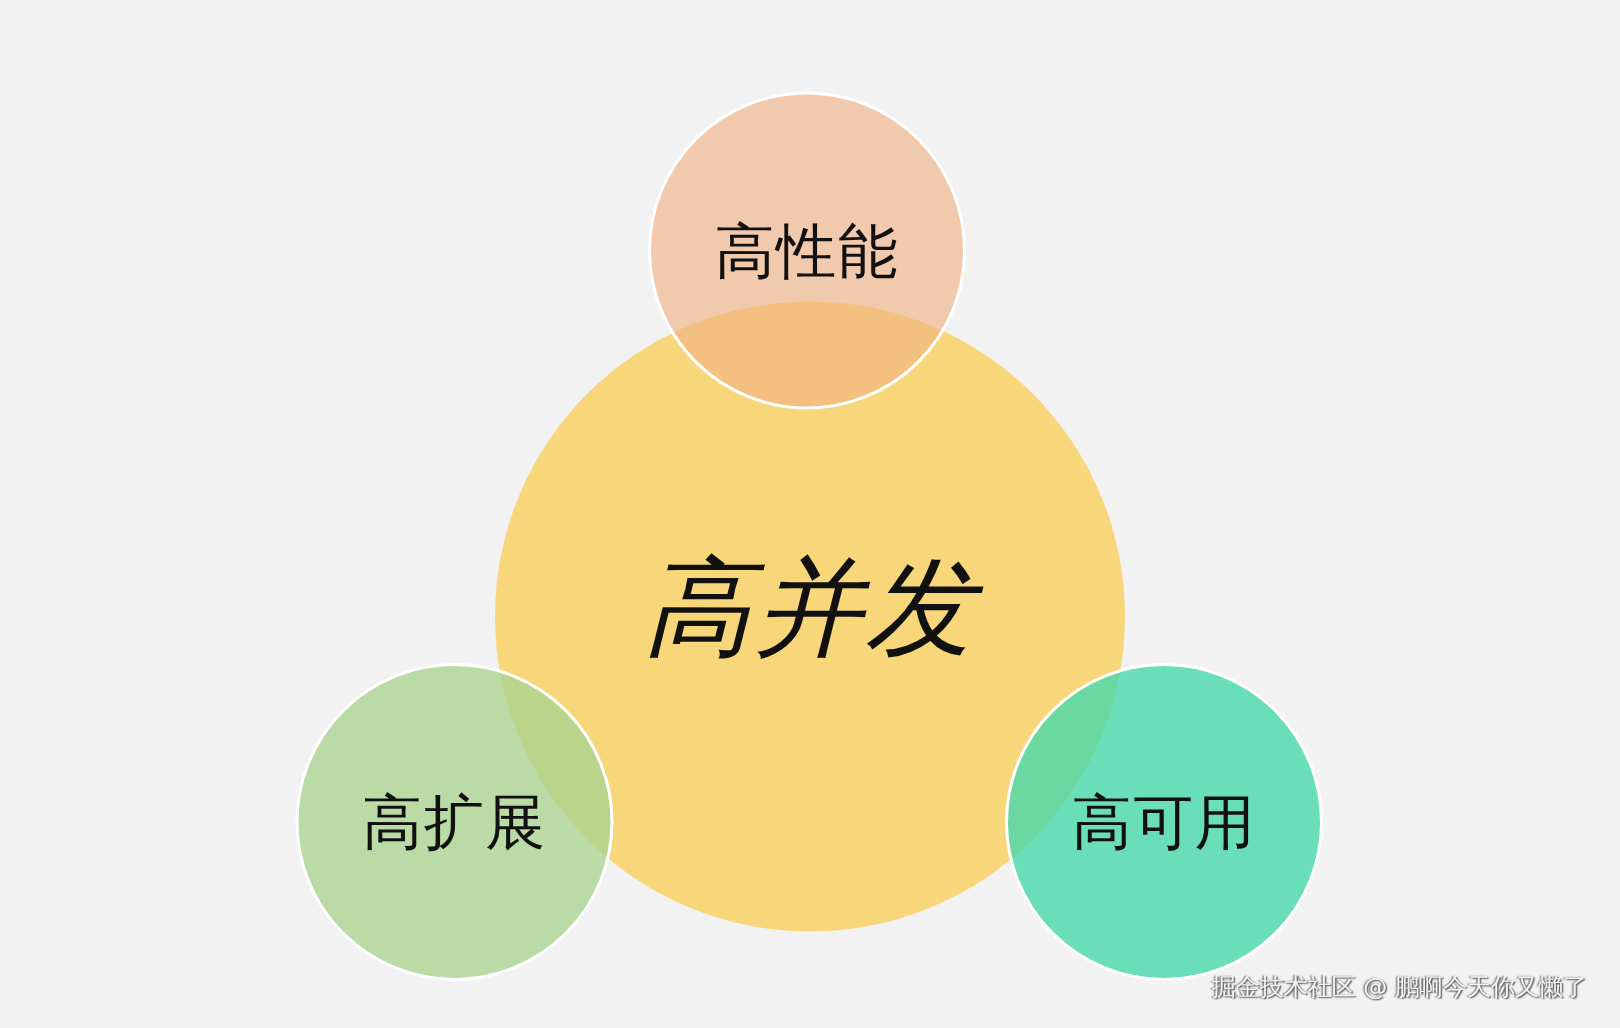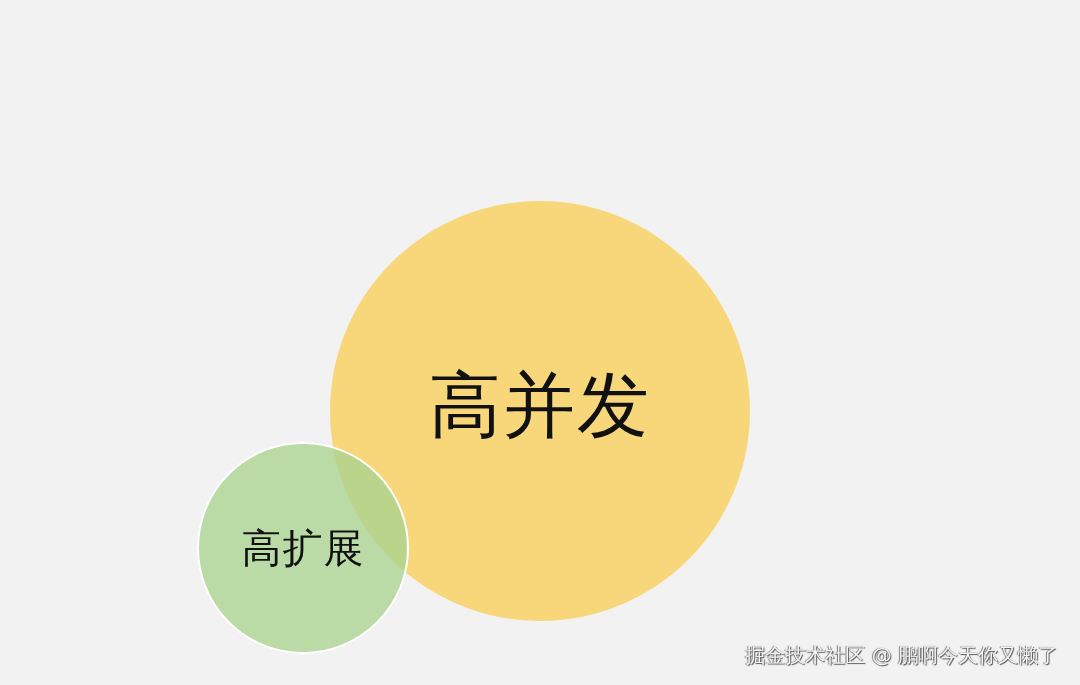--- a/index.html
+++ b/index.html
@@ -79,6 +79,9 @@
     <span class="label">高并发</span>
   </div>
 
+  <div class="circle circle-top">
+    <span class="small-label">高性能</span>
+  </div>
 
   <div class="circle circle-left">
     <span class="small-label">高扩展</span>

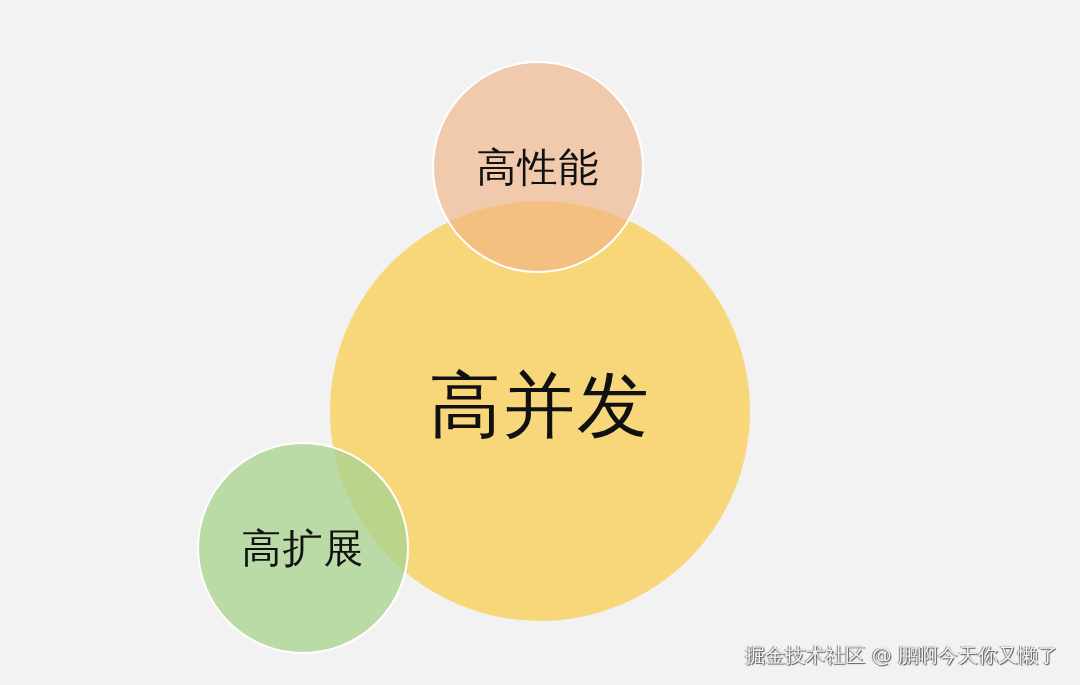--- a/index.html
+++ b/index.html
@@ -32,6 +32,7 @@
       background: rgba(247, 213, 112, 0.92);
       border: none;
       z-index: 1;
+      font-style: italic;
     }
     .circle-main .label {
       font-size: 72px;

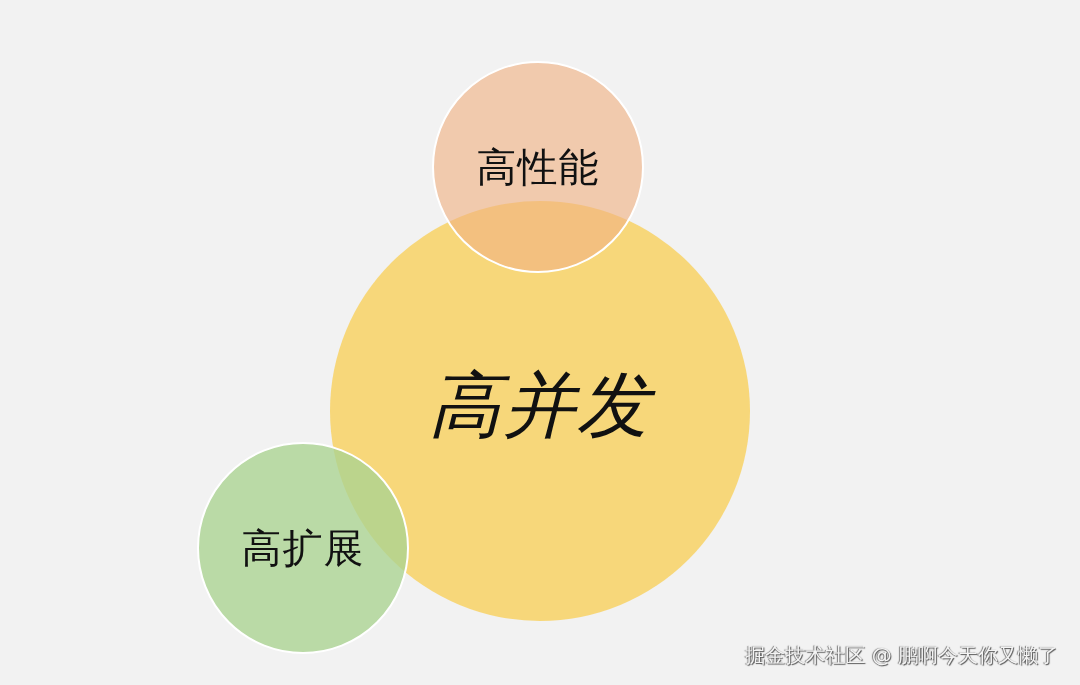--- a/index.html
+++ b/index.html
@@ -88,6 +88,9 @@
     <span class="small-label">高扩展</span>
   </div>
 
+  <div class="circle circle-right">
+    <span class="small-label">高可用</span>
+  </div>
 
   <div class="watermark">掘金技术社区 @ 鹏啊今天你又懒了</div>
 </div>

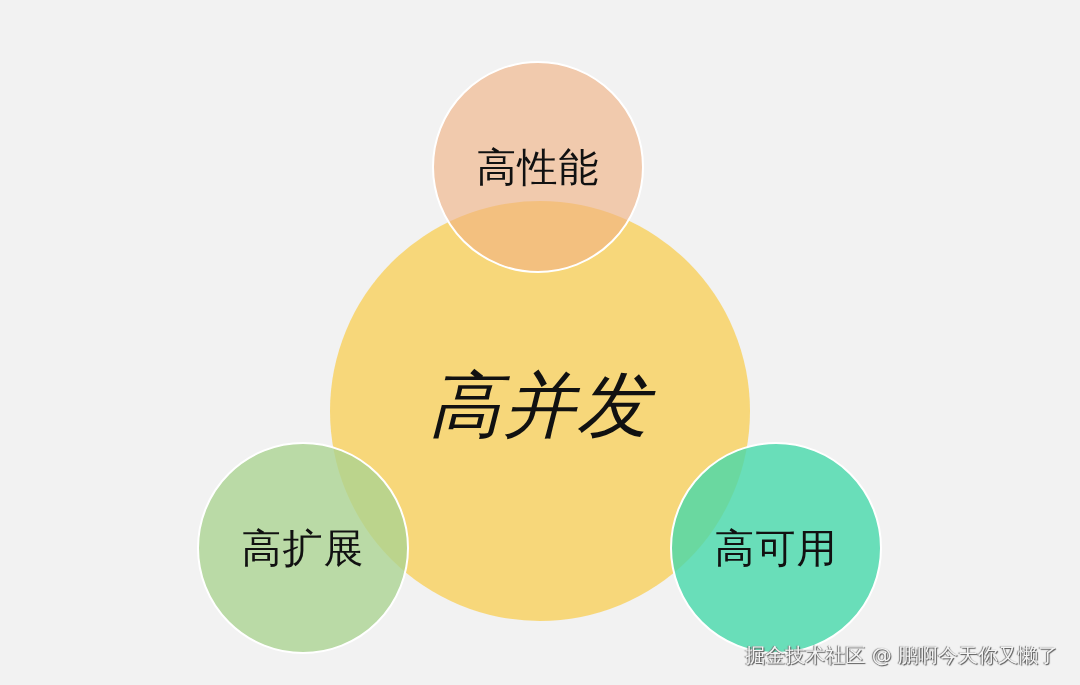--- a/index.html
+++ b/index.html
@@ -64,7 +64,7 @@
       right: 22px;
       bottom: 16px;
       font-family: "DejaVu Sans", "Liberation Sans", sans-serif;
-      font-size: 20px;
+      font-size: 16px;
       color: #f4f4f4;
       text-shadow: 1px 1px 1px #555, -1px 0 1px #777;
       z-index: 5;

